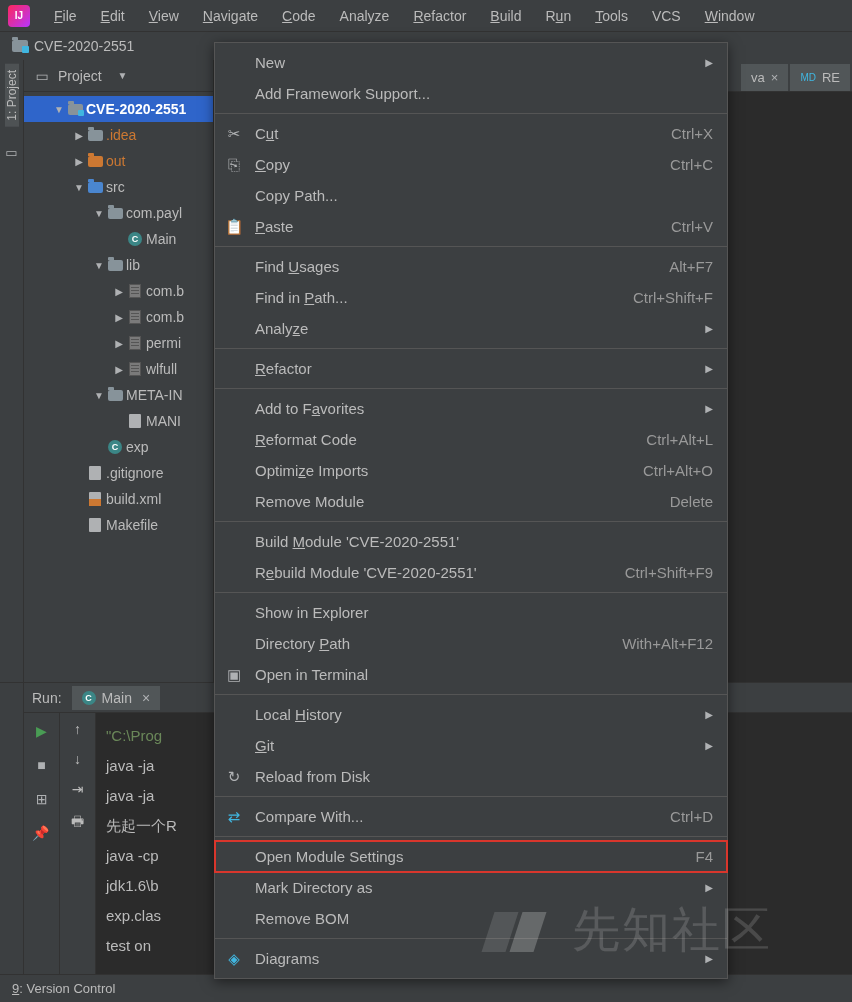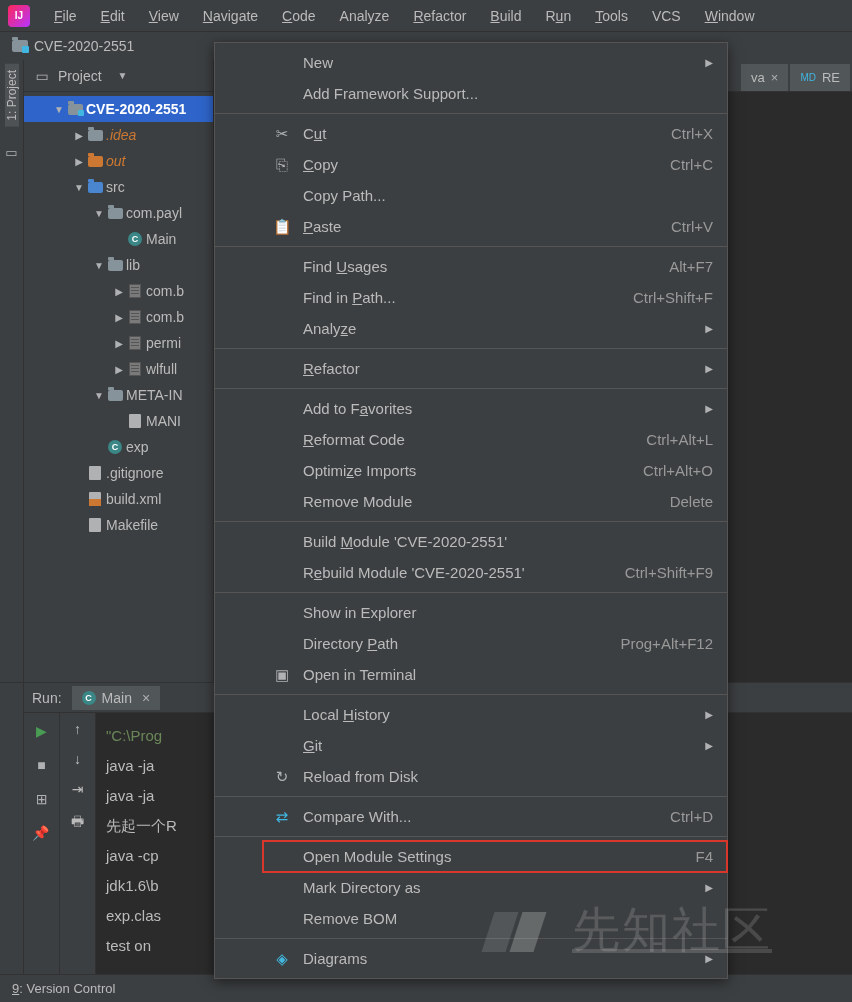--- a/index.html
+++ b/index.html
@@ -48,7 +48,7 @@
 .code-area{ padding: 10px 0 0 12px; line-height:32px; white-space:pre;}
 .kw{color:#cc7832;}
 .context-menu{ position:absolute; top:42px; left:214px; width:514px; background:#3c3f41; border:1px solid #555; box-shadow:0 3px 12px rgba(0,0,0,0.5); z-index:100; padding:4px 0;}
-.context-menu .citem{ height:31px; display:flex; align-items:center; padding:0 14px 0 40px; color:#bbbbbb; cursor:pointer; position:relative; font-size:15px;margin-left:48px;}
+.context-menu .citem{ height:31px; display:flex; align-items:center; padding:0 14px 0 40px; color:#bbbbbb; cursor:pointer; position:relative; font-size:15px;}
 .context-menu .citem .cicon{ position:absolute; left:10px; width:18px; text-align:center; color:#afb1b3;}
 .context-menu .citem .shortcut{ margin-left:auto; color:#999;}
 .context-menu .citem .subarrow{ margin-left:auto; color:#afb1b3; font-size:10px;}

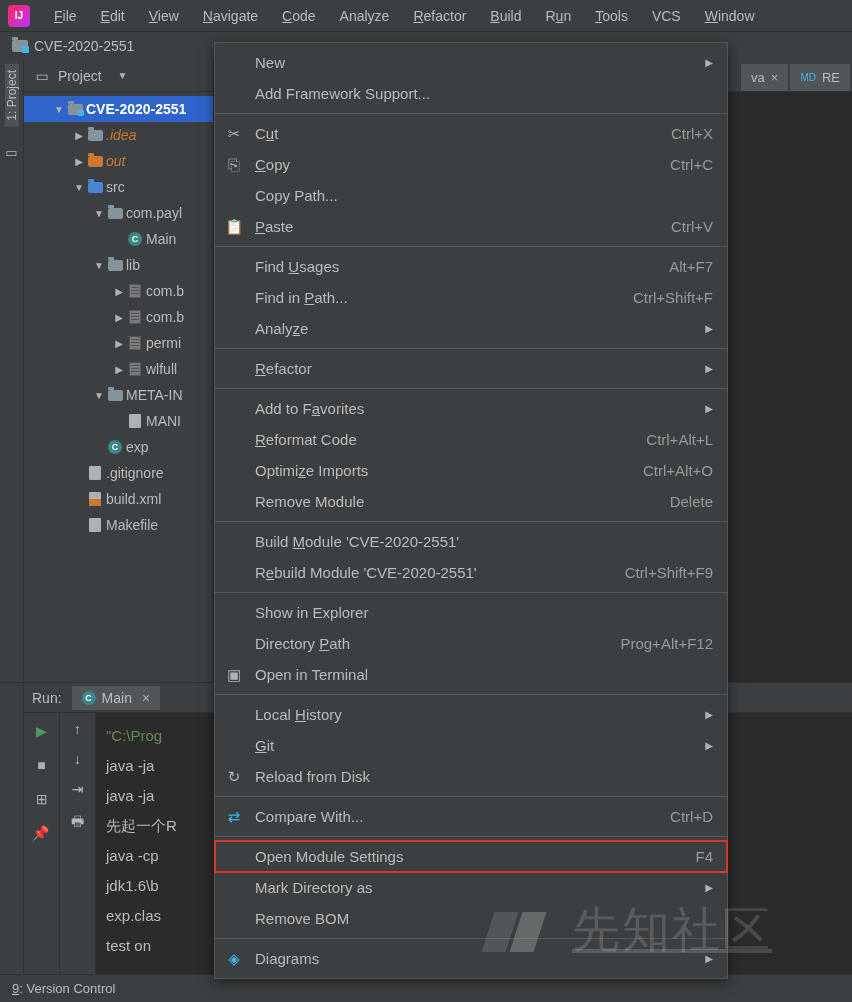--- a/index.html
+++ b/index.html
@@ -28,7 +28,7 @@
 .tree-row .arrow{ width:14px; text-align:center; color:#afb1b3; font-size:10px;}
 .tree-row .ticon{ width:18px; display:flex; align-items:center; justify-content:center;}
 .tree-row .label{ color:#bbbbbb; margin-left:2px;}
-.tree-row .label.orange{ color:#cc7832;font-style:italic; }
+.tree-row .label.orange{ color:#cc7832; }
 .tree-row .label.red{ color:#ff6b68;}
 .ind1{padding-left:28px;} .ind2{padding-left:48px;} .ind3{padding-left:68px;} .ind4{padding-left:88px;}
 .folder-ic{ width:15px;height:11px;background:#87939a;border-radius:2px;position:relative;}

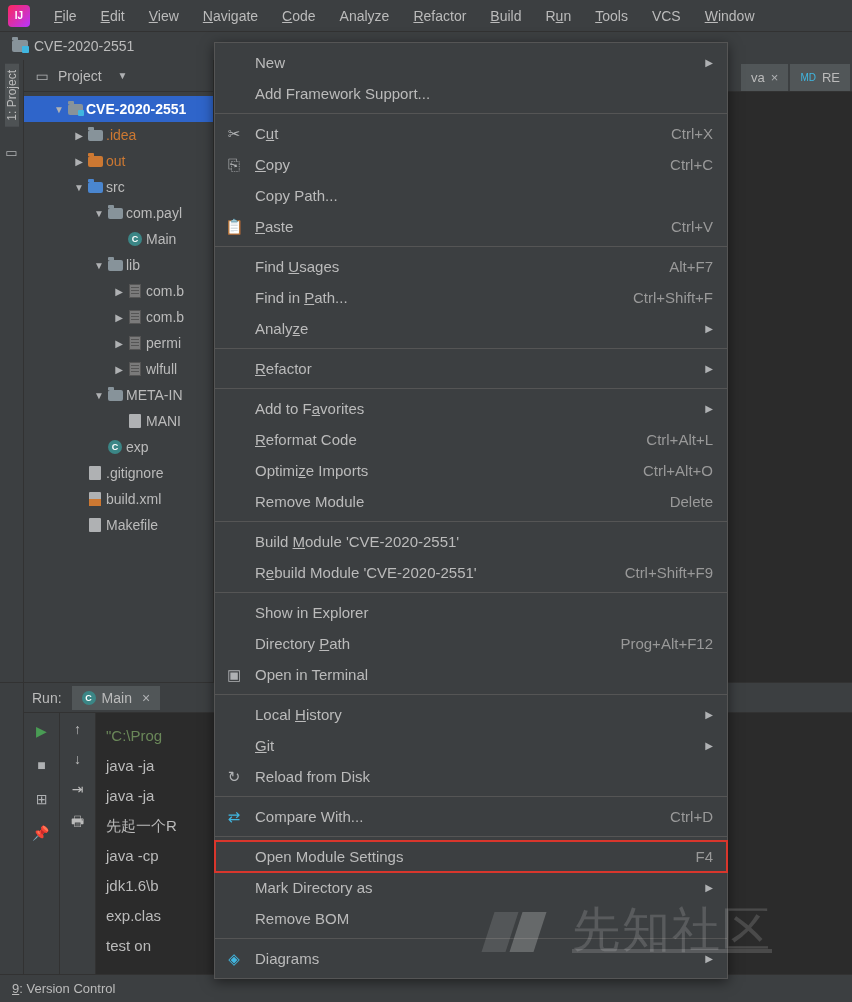--- a/index.html
+++ b/index.html
@@ -347,7 +347,7 @@
     </div>
   <div class="citem">
       <span>Directory <u>P</u>ath</span>
-      <span class="shortcut">Prog+Alt+F12</span>
+      <span class="shortcut">With+Alt+F12</span>
     </div>
   <div class="citem">
       <span class="cicon">▣</span>

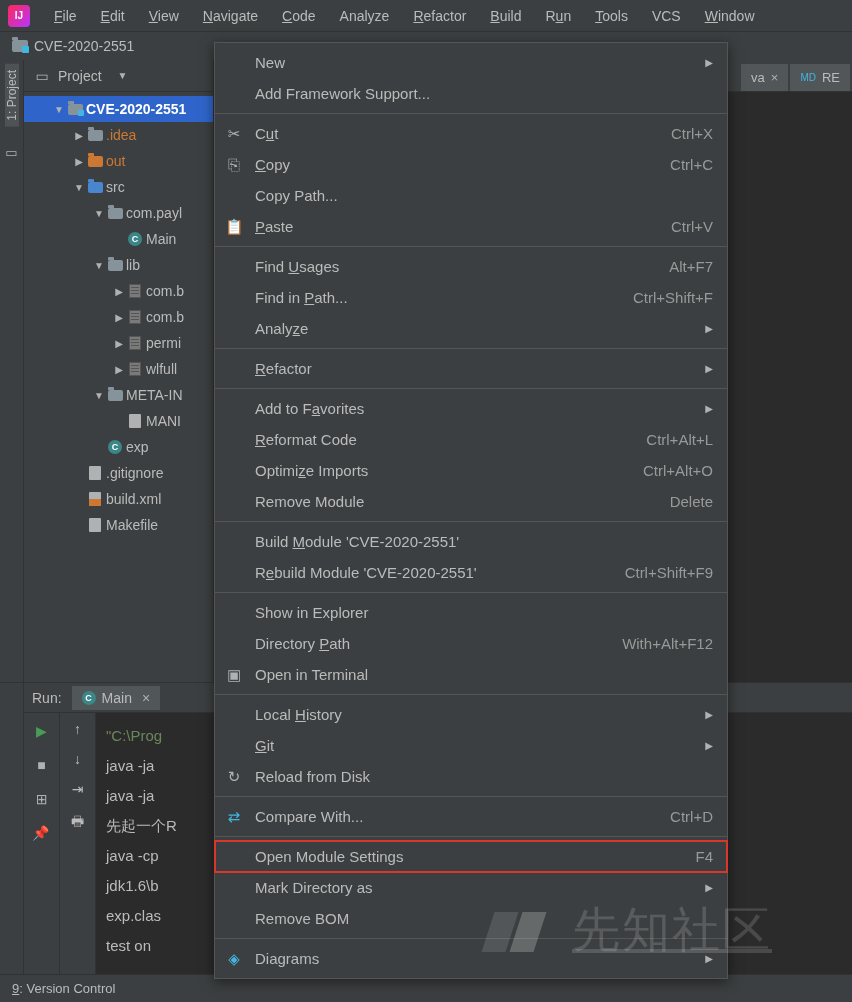--- a/index.html
+++ b/index.html
@@ -65,7 +65,7 @@
 .run-output{ flex:1; padding:38px 0 0 10px; font-family:"Consolas",monospace; font-size:15px; color:#bbbbbb; line-height:30px; white-space:pre; overflow:hidden;}
 .run-output .g{color:#6a8759;}
 .statusbar{ position:absolute; bottom:0; left:0; right:0; height:28px; background:#3c3f41; border-top:1px solid #323232; display:flex; align-items:center; padding:0 12px; gap:18px; font-size:13px;}
-.watermark{ position:absolute; right:80px; bottom:40px; font-size:48px; color:rgba(255,255,255,0.15); font-weight:400; pointer-events:none; z-index:200; letter-spacing:2px;text-decoration:underline;}
+.watermark{ position:absolute; right:80px; bottom:40px; font-size:48px; color:rgba(255,255,255,0.15); font-weight:400; pointer-events:none; z-index:200; letter-spacing:2px;}
 .watermark-logo{ position:absolute; right:312px; bottom:50px; width:52px; height:40px; pointer-events:none; z-index:200;}
 .watermark-logo::before{content:'';position:absolute;left:0;top:0;width:24px;height:40px;background:rgba(255,255,255,0.12);transform:skewX(-18deg);}
 .watermark-logo::after{content:'';position:absolute;right:0;top:0;width:24px;height:40px;background:rgba(255,255,255,0.22);transform:skewX(-18deg);}

